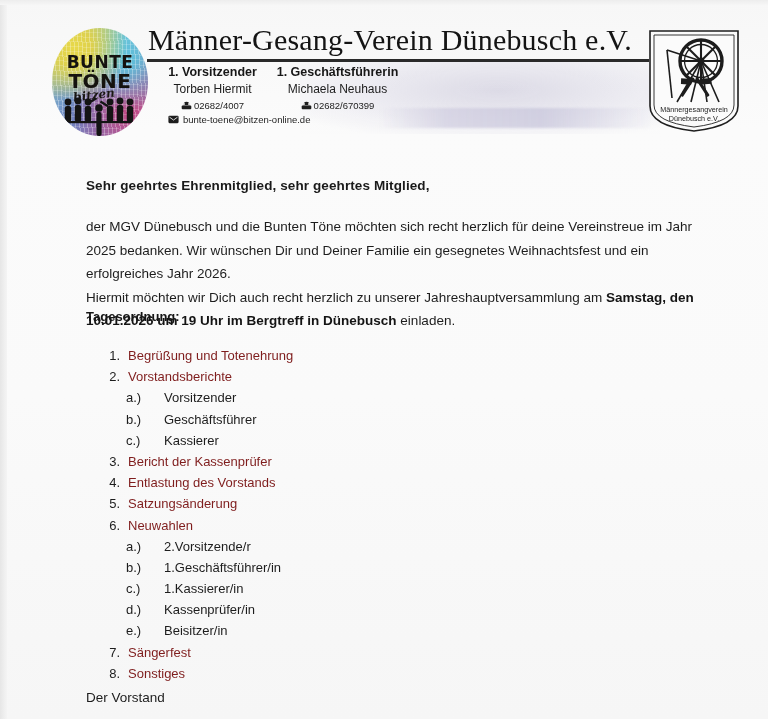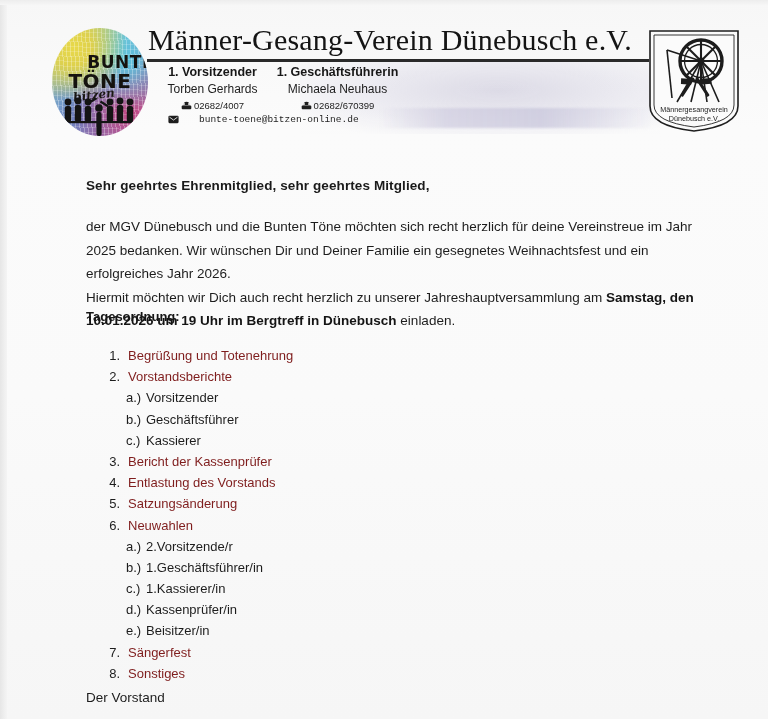--- a/index.html
+++ b/index.html
@@ -103,9 +103,9 @@
   }
   .logo-bunte .lw1 {
     position: absolute;
-    left: 16px; top: 26px;
+    left: 5px; top: 26px;
     width: 86px;
-    text-align: right;
+    text-align: center;
     font-family: "DejaVu Sans", sans-serif;
     font-weight: 700;
     font-size: 17px;

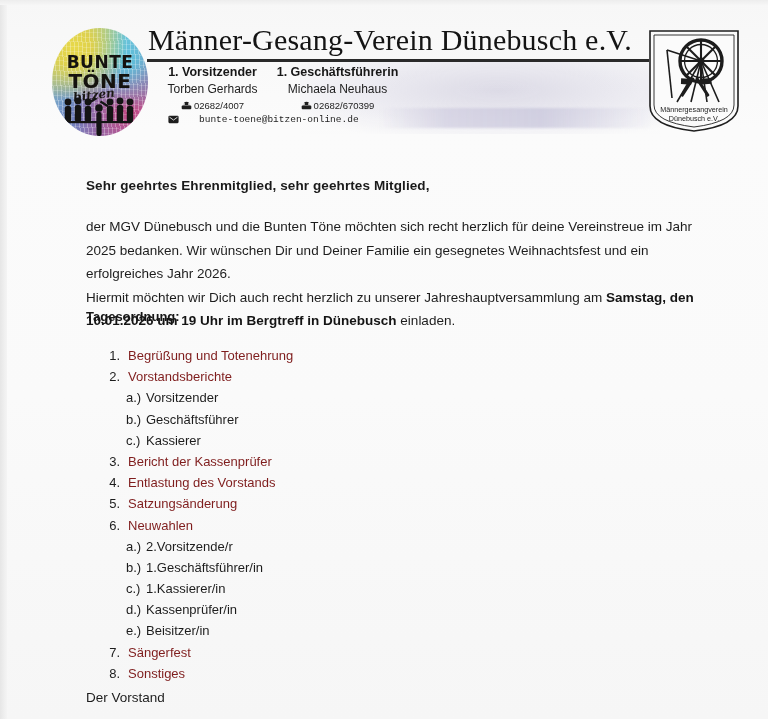--- a/index.html
+++ b/index.html
@@ -357,7 +357,7 @@
       </div>
       <div class="contact-row">
         <div class="contact-col">
-          <div class="contact-name">Torben Gerhards</div>
+          <div class="contact-name">Torben Hiermit</div>
         </div>
         <div class="contact-col">
           <div class="contact-name">Michaela Neuhaus</div>

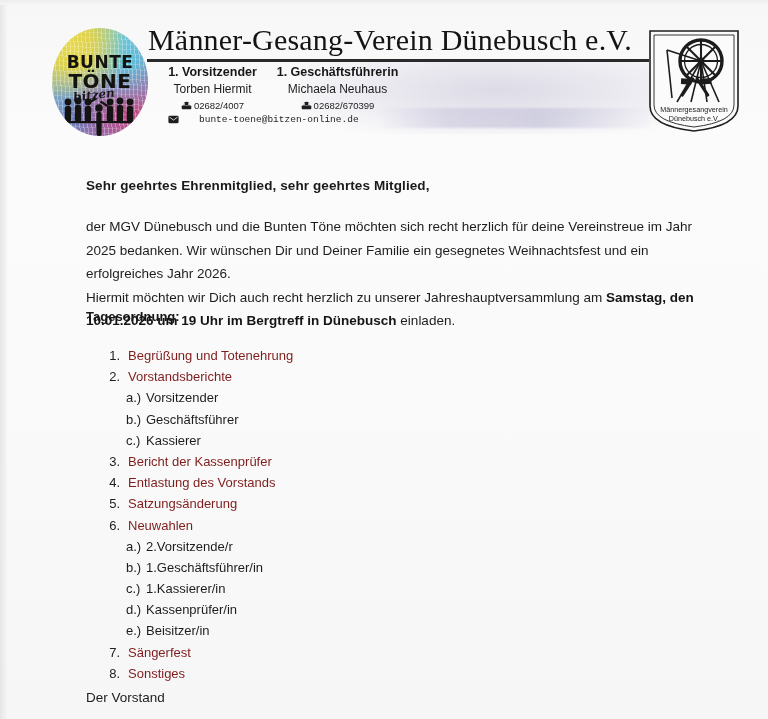--- a/index.html
+++ b/index.html
@@ -195,13 +195,13 @@
   .contact-email {
     margin-top: 1px;
     padding-left: 18px;
-    font-family: Liberation Mono, monospace;
+    font-family: Liberation Sans, sans-serif;
     font-size: 9.5px;
     color: #1d1d1d;
     white-space: nowrap;
     display: flex;
     align-items: center;
-    gap: 20px;
+    gap: 4px;
   }
   .glyph { display: inline-flex; align-items: center; }
 

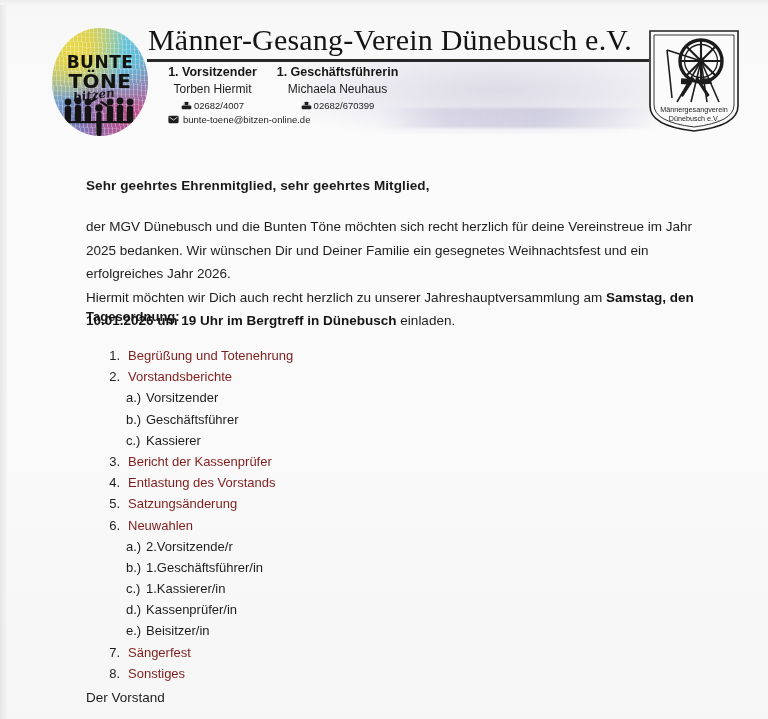--- a/index.html
+++ b/index.html
@@ -289,7 +289,7 @@
   }
   .agenda-sub-label {
     position: absolute;
-    left: 46px;
+    left: 64px;
     font-size: 13px;
     color: #1d1d1d;
     white-space: nowrap;

